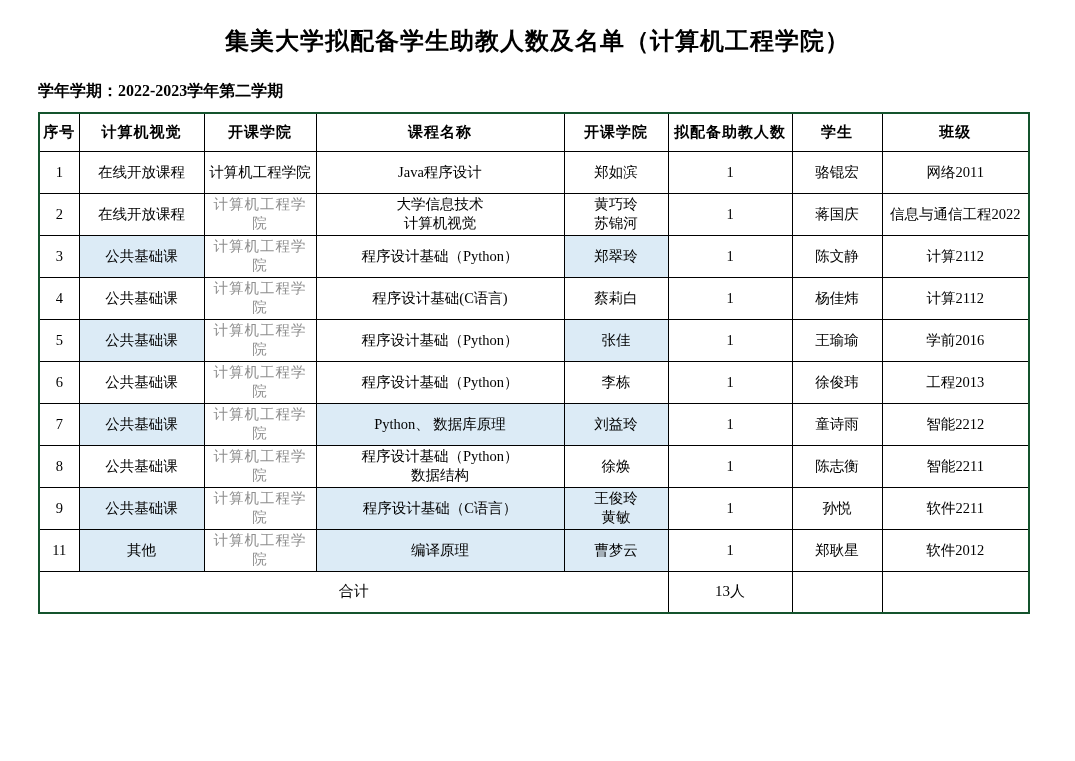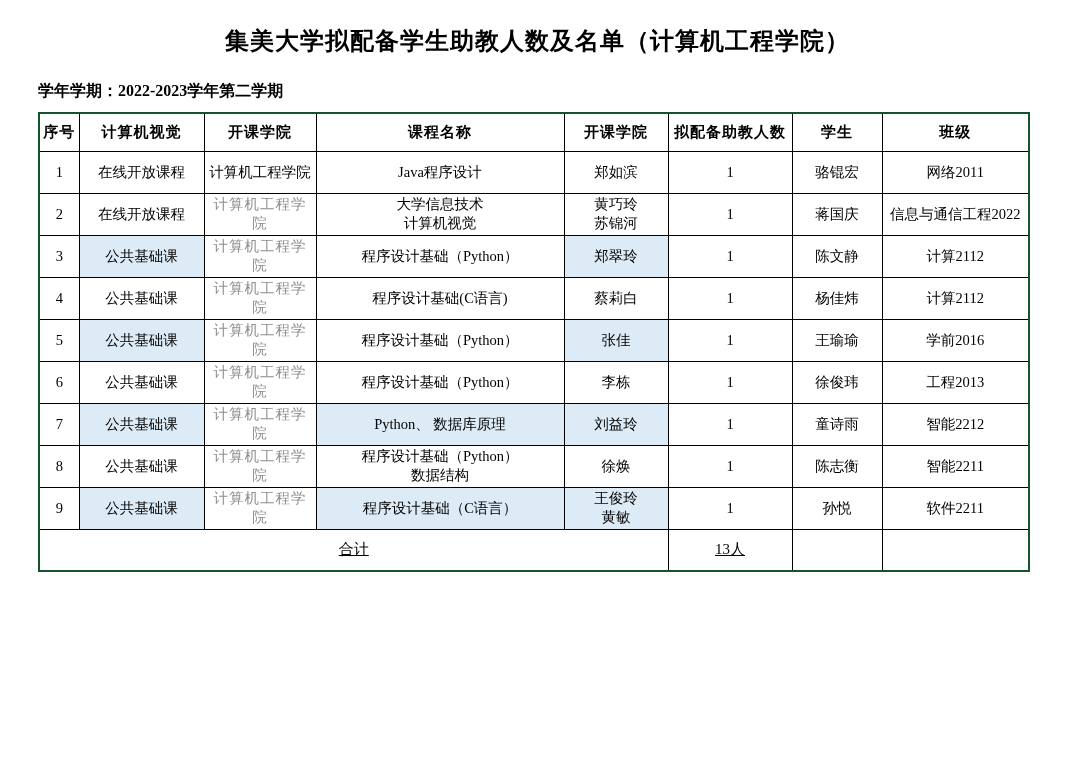--- a/index.html
+++ b/index.html
@@ -178,6 +178,16 @@
           <td>孙悦</td>
           <td>软件2211</td>
         </tr>
+        <tr>
+          <td>11</td>
+          <td class="hl">其他</td>
+          <td class="gray-text">计算机工程学院</td>
+          <td class="hl">编译原理</td>
+          <td class="hl">曹梦云</td>
+          <td>1</td>
+          <td>郑耿星</td>
+          <td>软件2012</td>
+        </tr>
       </tbody>
     <tfoot>
       <tr>

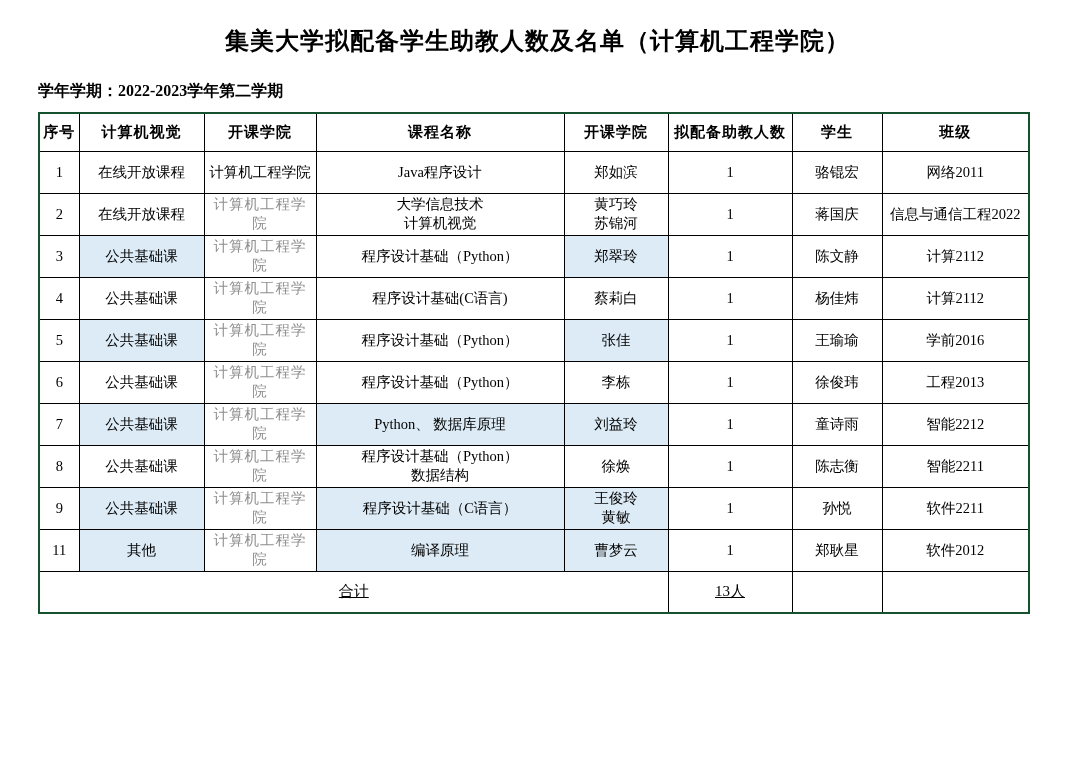--- a/index.html
+++ b/index.html
@@ -49,7 +49,7 @@
     letter-spacing: 1px;
   }
   table.ta-table tbody td { height: 42px; }
-  table.ta-table tfoot td { height: 42px; font-size: 15px; text-decoration: underline; }
+  table.ta-table tfoot td { height: 42px; font-size: 15px; }
   td.hl { background: var(--hl-color, #dcebf6); }
   td.gray-text { color: var(--gray-text, #8e8e8e); letter-spacing: 1px; }
 </style>

